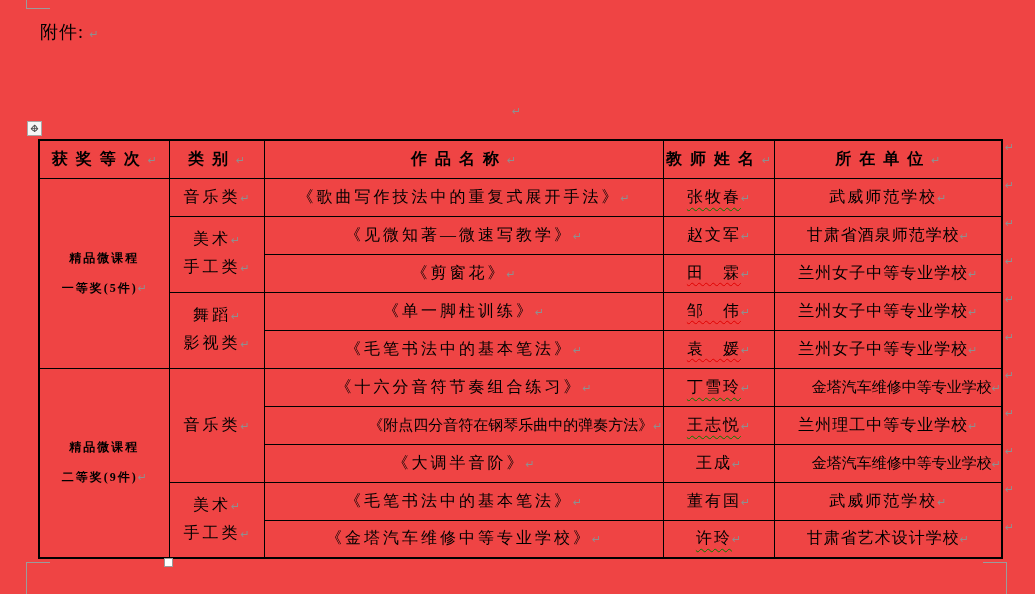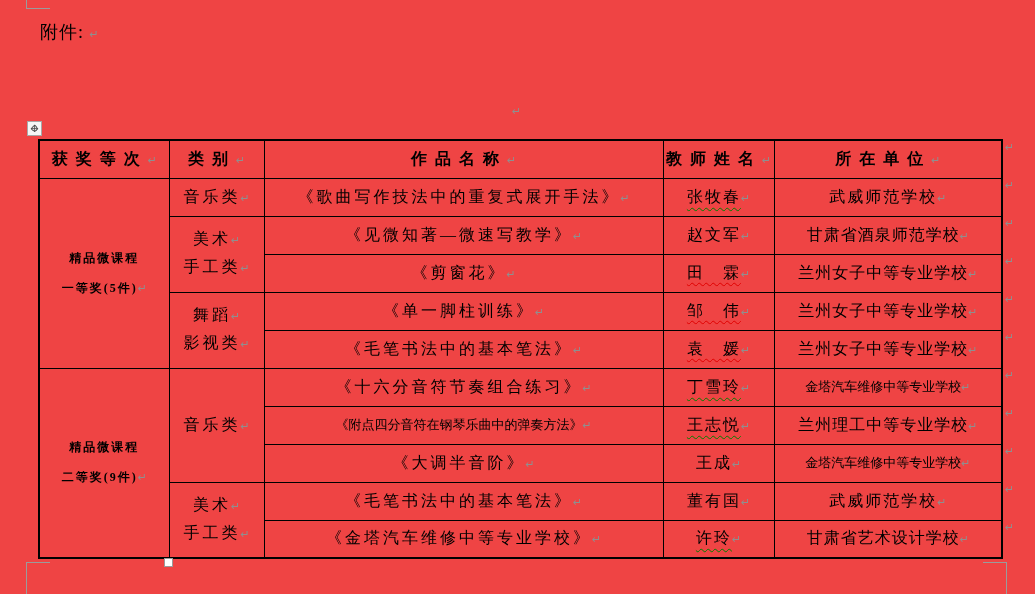--- a/index.html
+++ b/index.html
@@ -48,7 +48,7 @@
   .work{letter-spacing:3px;}
   .teacher{letter-spacing:2px;}
   .unit{letter-spacing:2px;}
-  .tight{letter-spacing:0;font-size:13px;}
+  .tight{letter-spacing:0;font-size:15px;text-align:right;}
   .ls1{letter-spacing:1px;}
 
   

